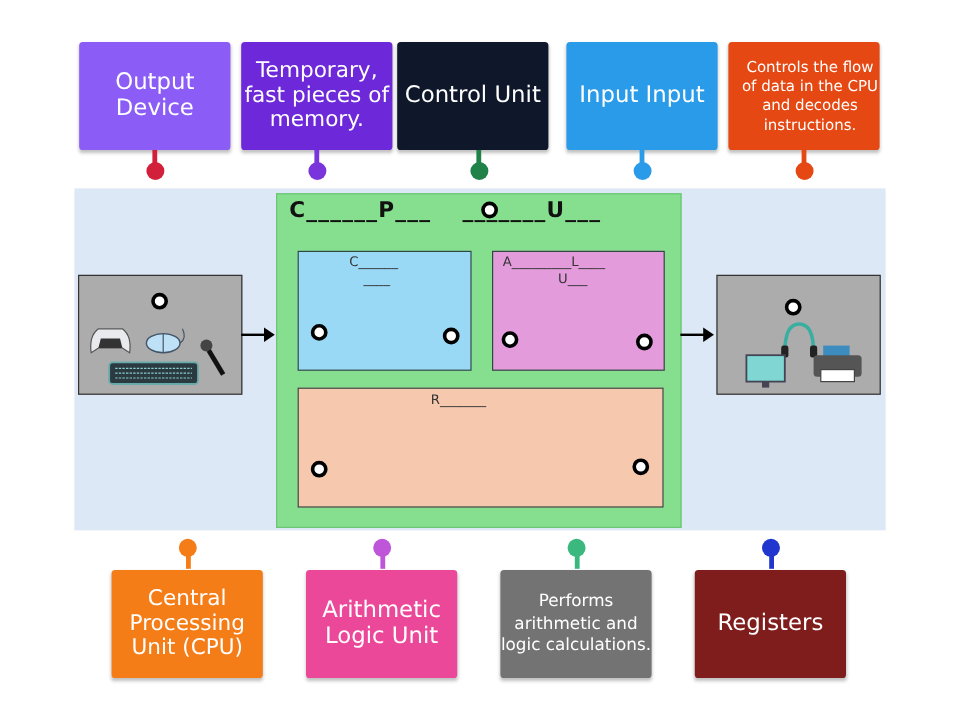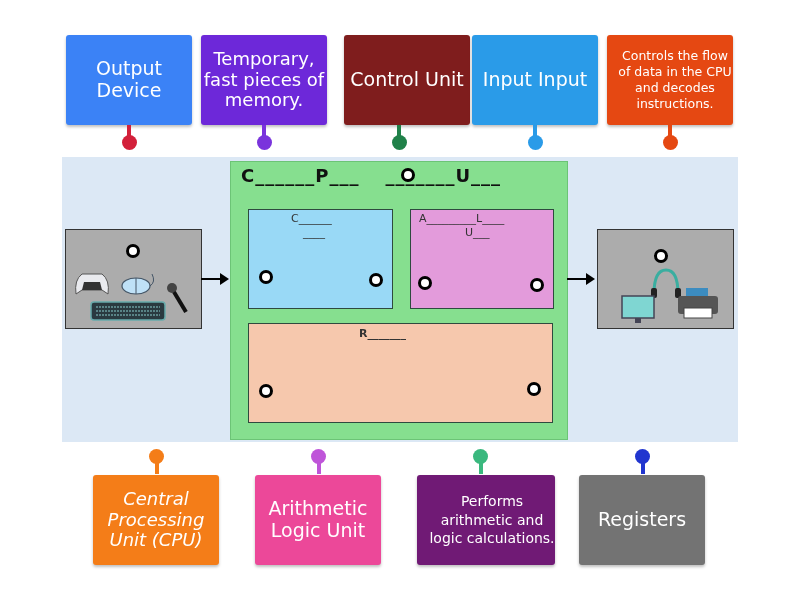--- a/index.html
+++ b/index.html
@@ -26,7 +26,7 @@
 
 <div class="bg-panel"></div>
 
-<div class="tile big" id="t0" style="left: 66px; top: 35px; background: #3b82f6;">
+<div class="tile big" id="t0" style="left: 66px; top: 35px; background: #8b5cf6;">
     <span>Output Device</span>
   </div>
 <div class="tile big" id="t1" style="left: 201px; top: 35px; background: #6d28d9;">

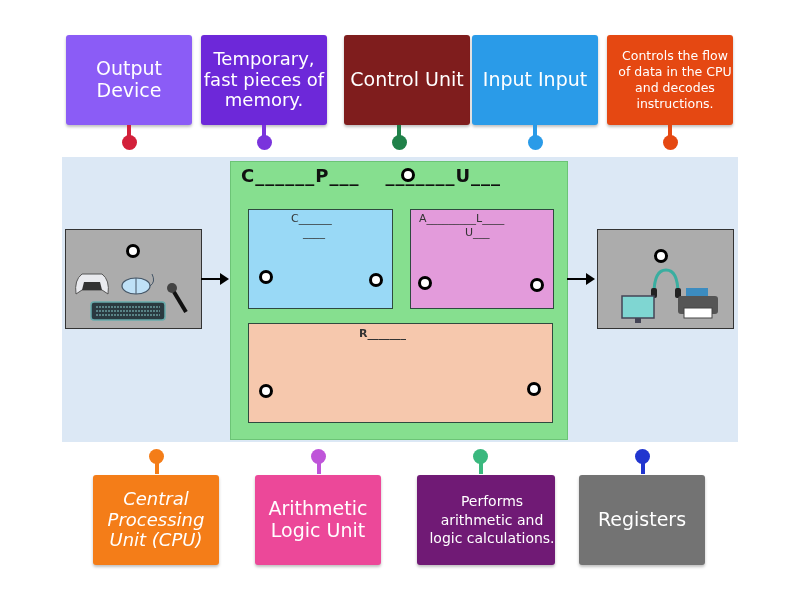--- a/index.html
+++ b/index.html
@@ -32,7 +32,7 @@
 <div class="tile big" id="t1" style="left: 201px; top: 35px; background: #6d28d9;">
     <span style="font-size:18px;">Temporary, fast pieces of memory.</span>
   </div>
-<div class="tile big" id="t2" style="left: 344px; top: 35px; background: #7f1d1d;">
+<div class="tile big" id="t2" style="left: 331px; top: 35px; background: #0f172a;">
     <span>Control Unit</span>
   </div>
 <div class="tile big" id="t3" style="left: 472px; top: 35px; background: rgb(42, 155, 232);">

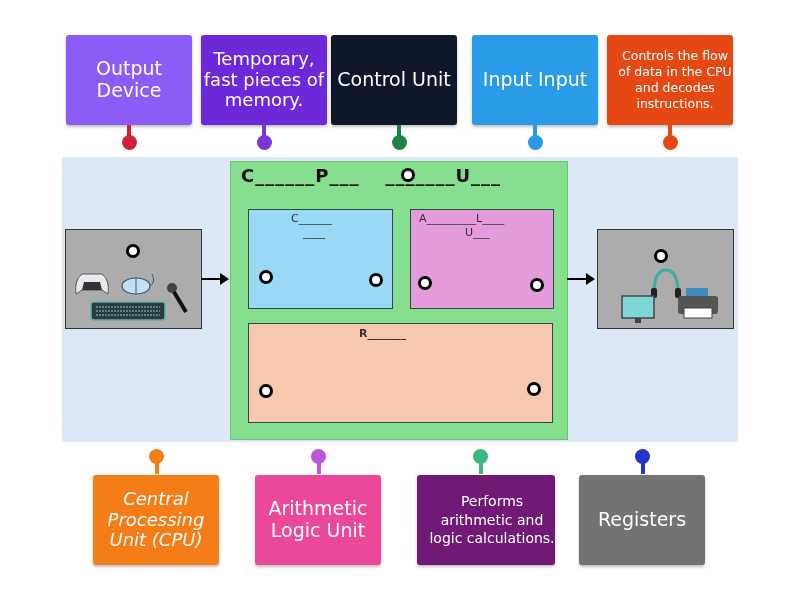--- a/index.html
+++ b/index.html
@@ -96,7 +96,7 @@
 <div class="hole" style="left:530px;top:278px;"></div>
 
 <div class="sub" style="left:248px;top:323px;width:303px;height:98px;background:#f6c8ad;"></div>
-<div class="sub-label" style="left:359px;top:327px;font-weight:bold;">R_______</div>
+<div class="sub-label" style="left:359px;top:327px;">R_______</div>
 <div class="hole" style="left:259px;top:384px;"></div>
 <div class="hole" style="left:527px;top:382px;"></div>
 

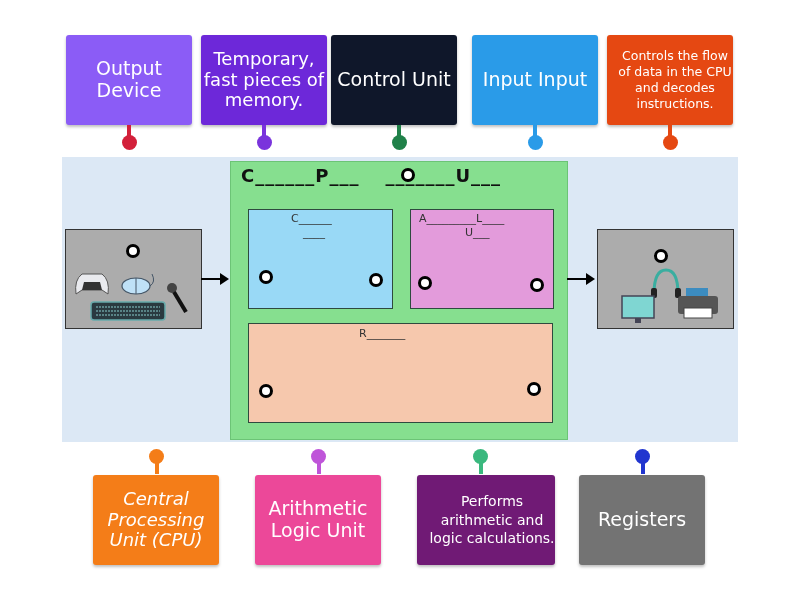--- a/index.html
+++ b/index.html
@@ -131,7 +131,7 @@
 <div class="pin-stem" id="bs3" style="left: 641px; top: 462px; background: rgb(33, 53, 207);"></div>
 
 <div class="tile big" id="b0" style="left: 93px; top: 475px; background: rgb(244, 125, 24);">
-    <span style="font-size:18px;font-style:italic;">Central Processing Unit (CPU)</span>
+    <span style="font-size:18px;">Central Processing Unit (CPU)</span>
   </div>
 <div class="tile big" id="b1" style="left: 255px; top: 475px; background: #ec4899;">
     <span>Arithmetic Logic Unit</span>

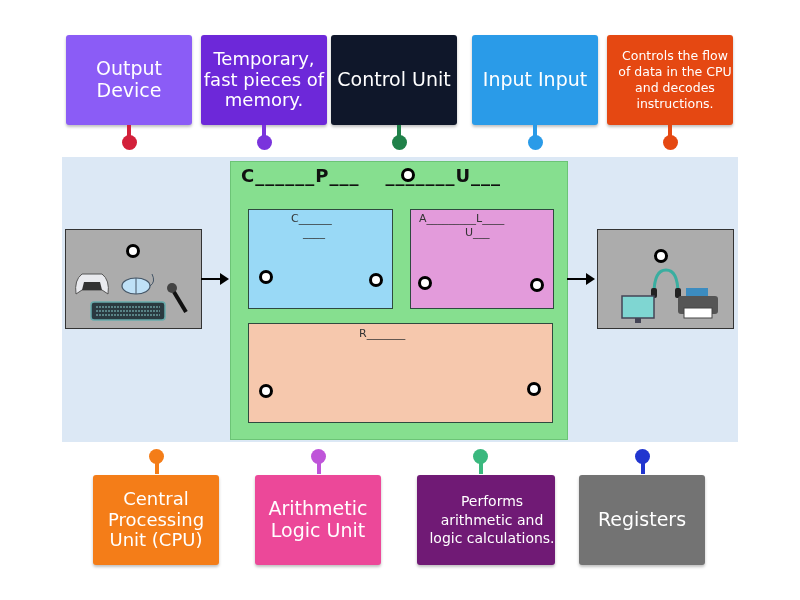--- a/index.html
+++ b/index.html
@@ -136,7 +136,7 @@
 <div class="tile big" id="b1" style="left: 255px; top: 475px; background: #ec4899;">
     <span>Arithmetic Logic Unit</span>
   </div>
-<div class="tile mid" id="b2" style="left: 417px; top: 475px; background: #701a75; padding-left: 12px;">
+<div class="tile mid" id="b2" style="left: 417px; top: 475px; background: #737373;">
     <span>Performs arithmetic and logic calculations.</span>
   </div>
 <div class="tile big" id="b3" style="left: 579px; top: 475px; background: #737373;">

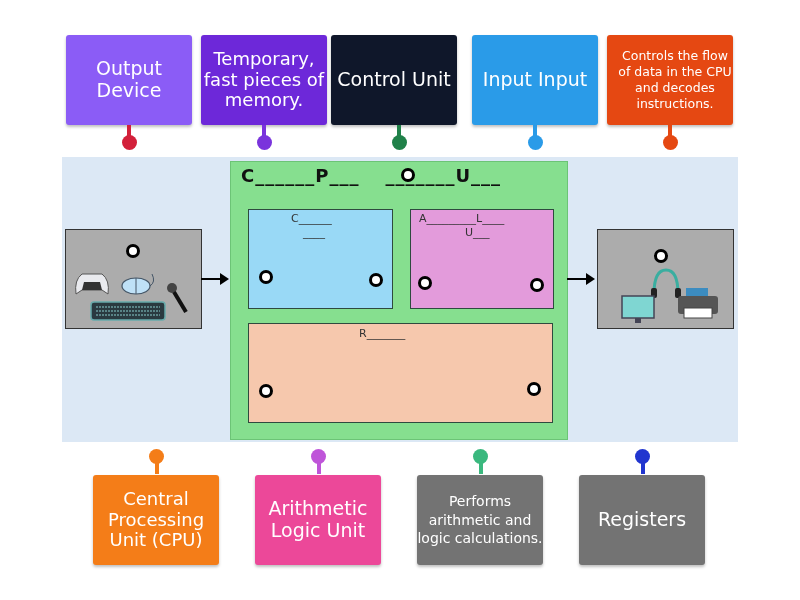--- a/index.html
+++ b/index.html
@@ -139,7 +139,7 @@
 <div class="tile mid" id="b2" style="left: 417px; top: 475px; background: #737373;">
     <span>Performs arithmetic and logic calculations.</span>
   </div>
-<div class="tile big" id="b3" style="left: 579px; top: 475px; background: #737373;">
+<div class="tile big" id="b3" style="left: 579px; top: 475px; background: #7f1d1d;">
     <span>Registers</span>
   </div>
 

